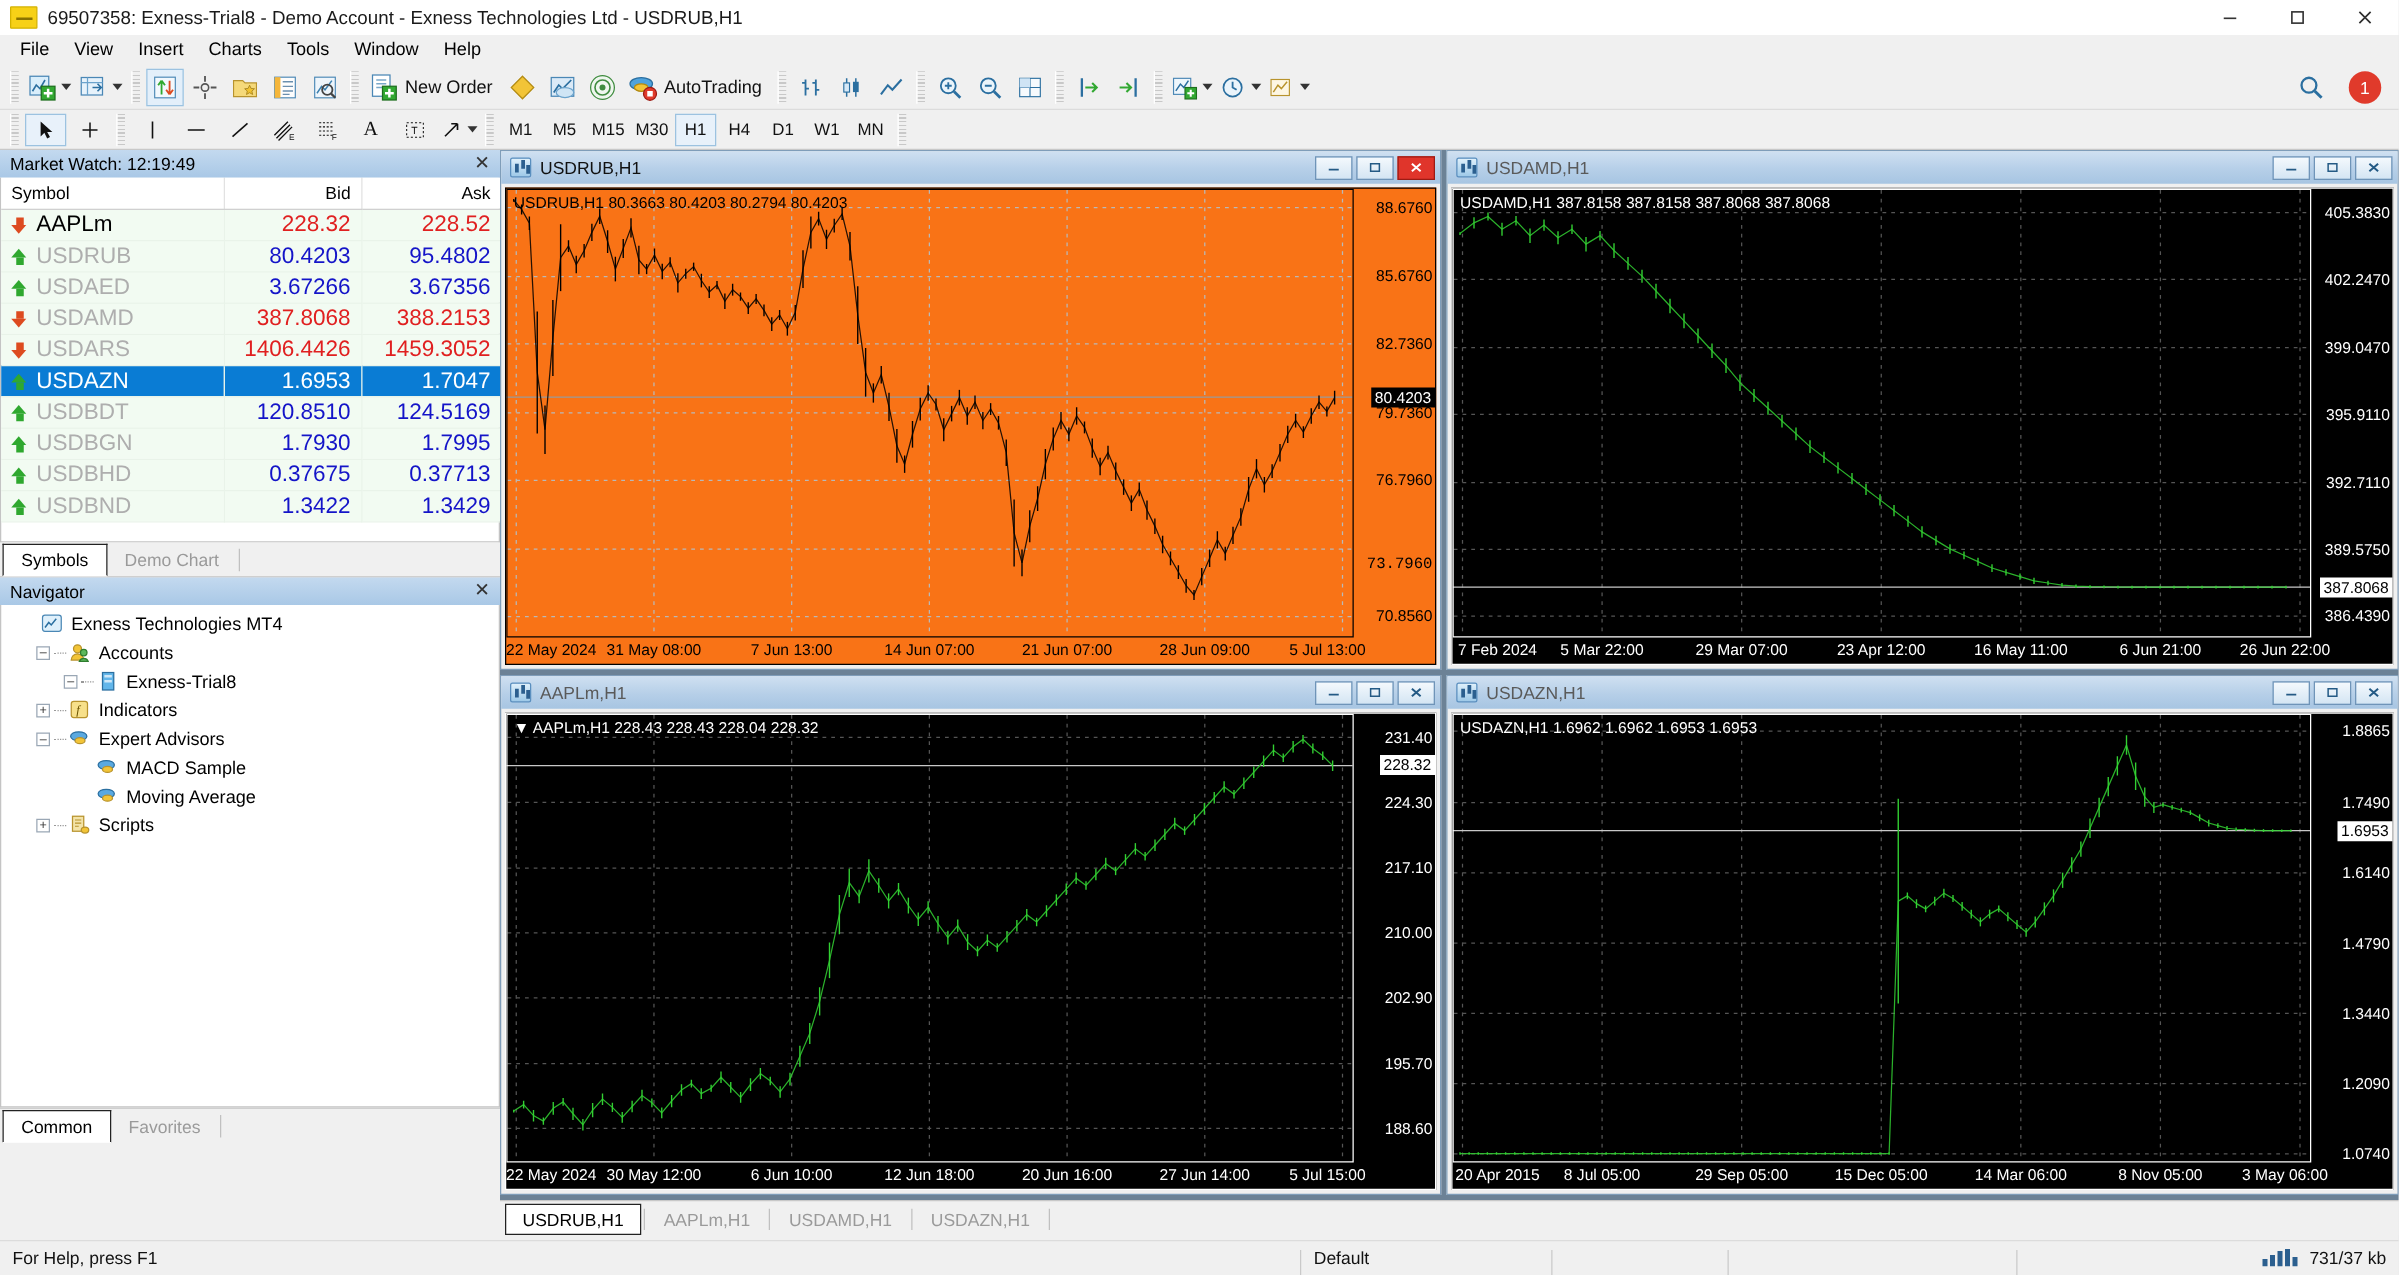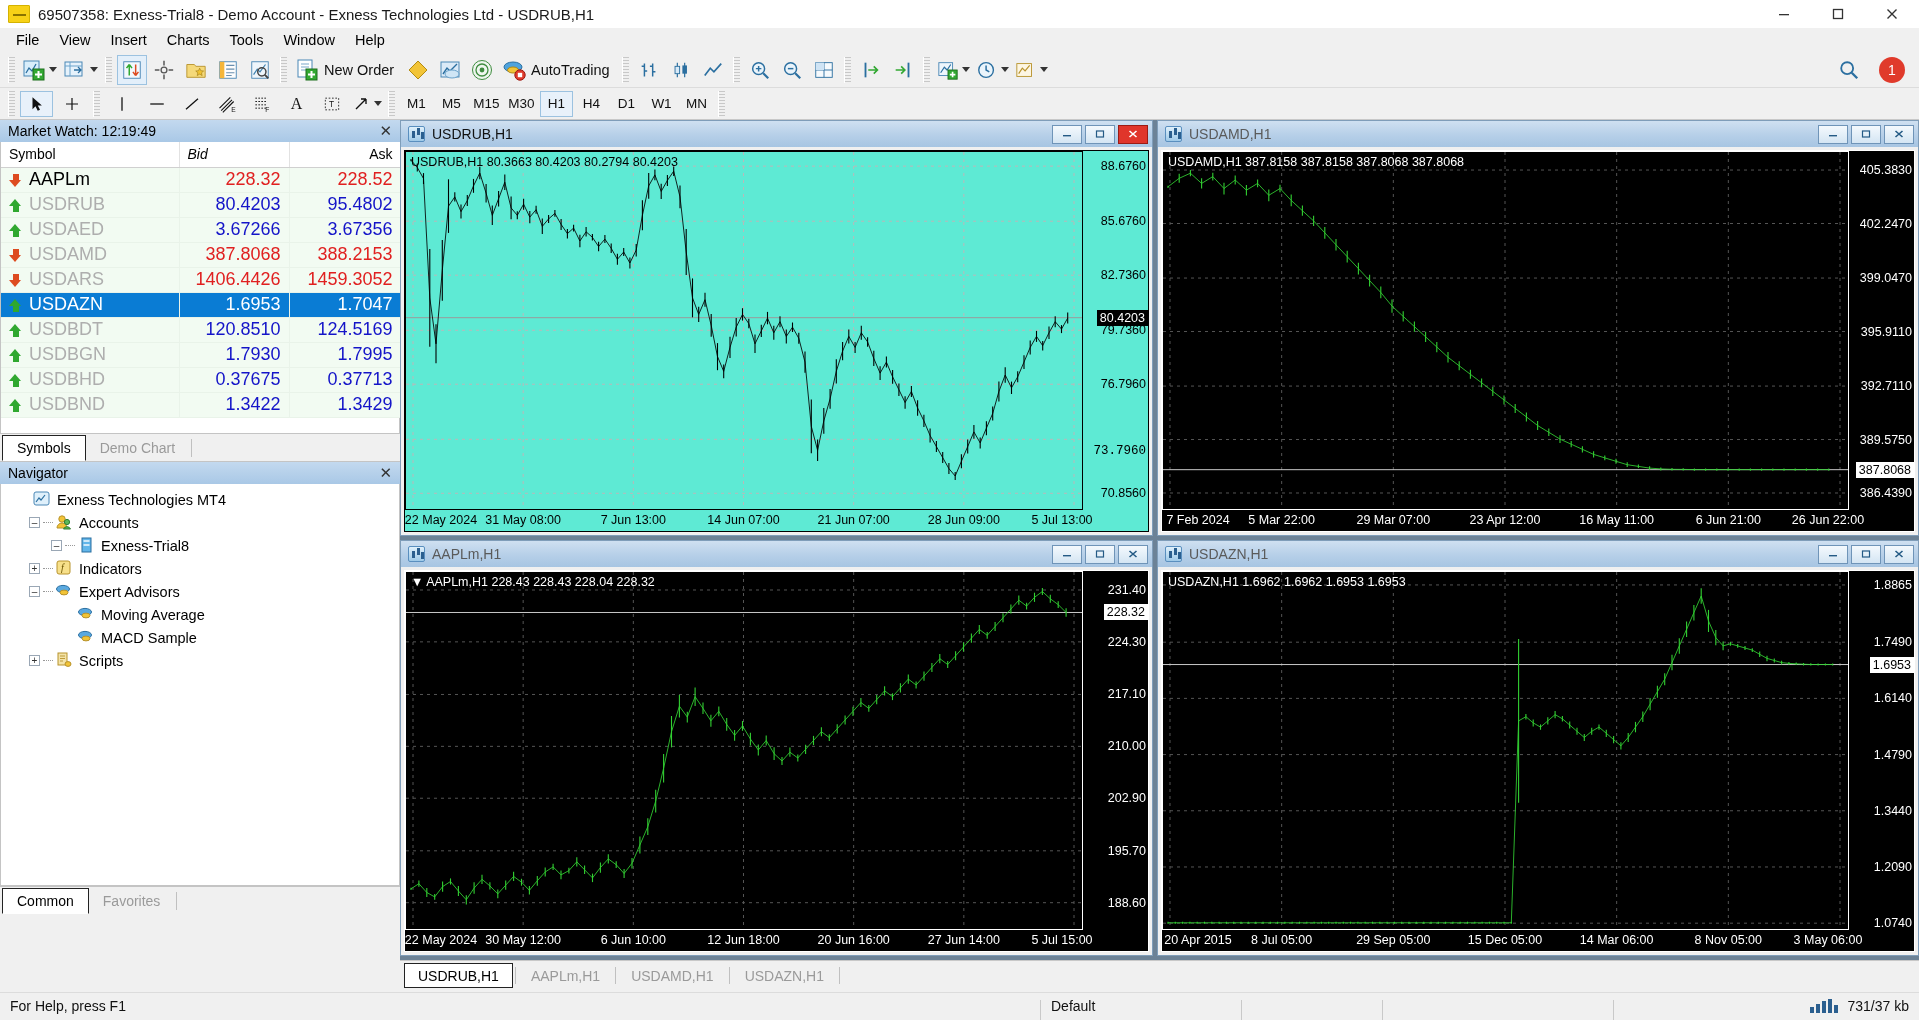--- a/index.html
+++ b/index.html
@@ -100,7 +100,7 @@
     height: 25px; padding: 0 8px;
   }
   table.mw th.sym { text-align: left; width: 178px; }
-  table.mw th.bid { text-align: left; width: 110px; font-style: italic; }
+  table.mw th.bid { text-align: right; width: 110px; }
   table.mw th.ask { text-align: right; width: 112px; }
   table.mw td {
     height: 25px; font-size: 18px; padding: 0 8px;

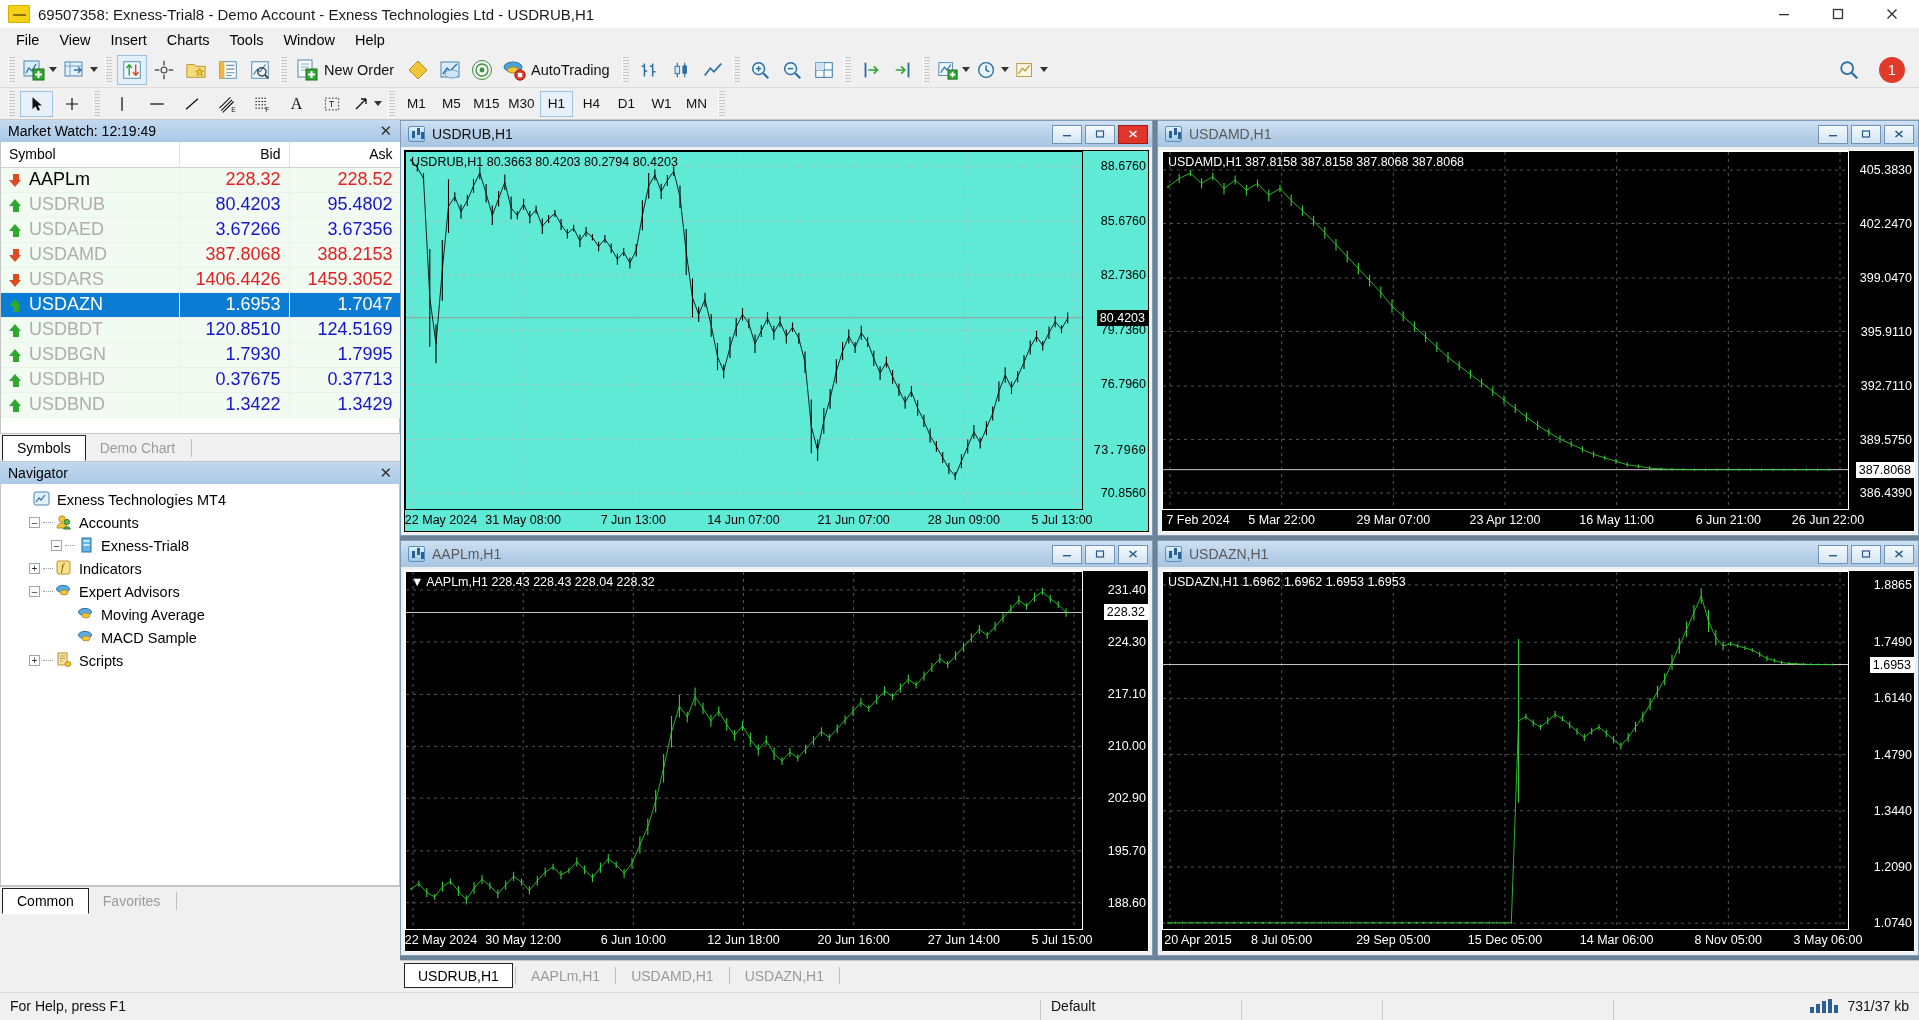--- a/index.html
+++ b/index.html
@@ -734,7 +734,7 @@
         </span>
       </div>
       <div class="cw-body">
-        <div class="chart-canvas" id="cv-usdrub" style="background: #5eead4; border: 1px solid rgb(0, 0, 0); position: absolute;">
+        <div class="chart-canvas" id="cv-usdrub" style="background: #f97316; border: 1px solid rgb(0, 0, 0); position: absolute;">
             <svg width="745" height="382" style="position: absolute; left: 0px; top: 0px;">
               <line x1="1" x2="677" y1="15.127794871794833" y2="15.127794871794833" stroke="#b9b9b9" stroke-dasharray="3 4" stroke-width="1"></line>
               <line x1="1" x2="677" y1="70.20471794871793" y2="70.20471794871793" stroke="#b9b9b9" stroke-dasharray="3 4" stroke-width="1"></line>

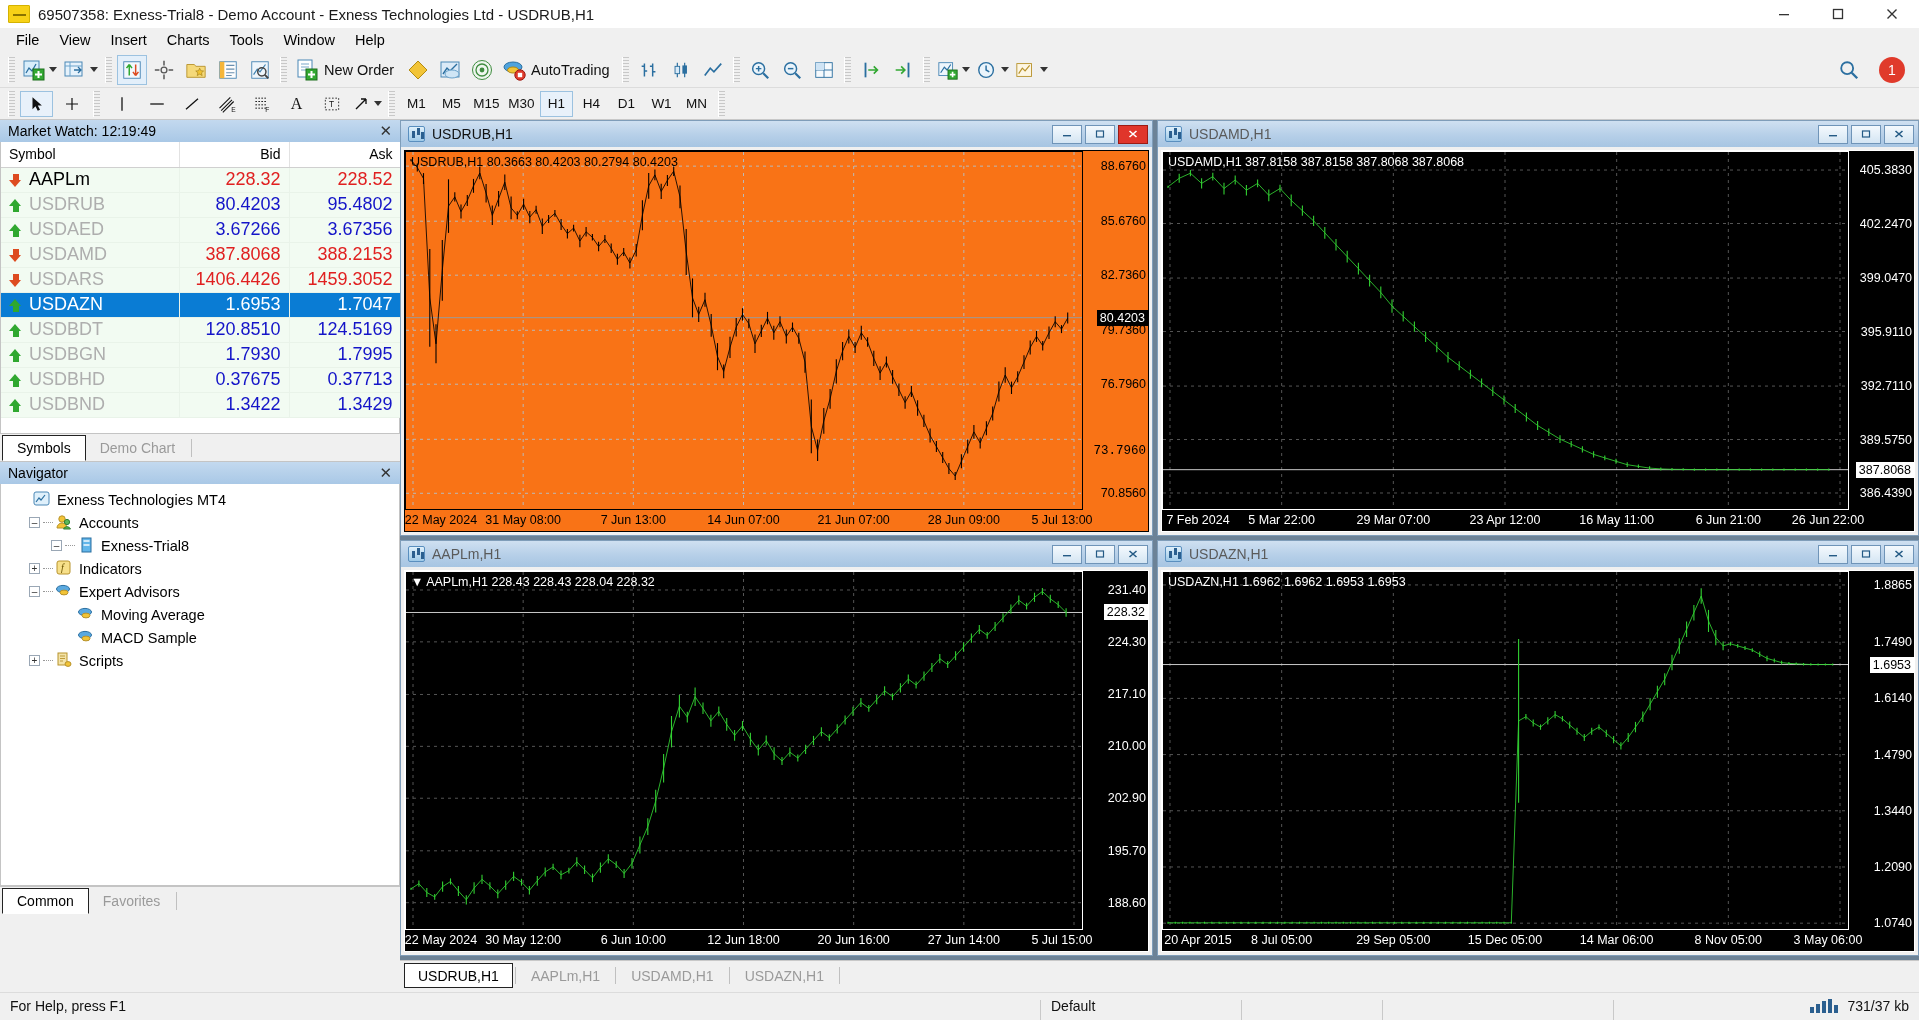--- a/index.html
+++ b/index.html
@@ -680,7 +680,7 @@
                 <ellipse cx="8" cy="6" rx="6.5" ry="3.6" fill="#5aa9e0" stroke="#2b6fa0"></ellipse>
                 <ellipse cx="9" cy="9.5" rx="4" ry="2.4" fill="#f2c437" stroke="#b8932d"></ellipse>
               </svg></span>
-            <span>Moving Average</span>
+            <span>MACD Sample</span>
           </div>
           <div class="nav-row" style="padding-left: 50px;">
             <span style="width: 26px; flex: 0 0 auto;"></span>
@@ -688,7 +688,7 @@
                 <ellipse cx="8" cy="6" rx="6.5" ry="3.6" fill="#5aa9e0" stroke="#2b6fa0"></ellipse>
                 <ellipse cx="9" cy="9.5" rx="4" ry="2.4" fill="#f2c437" stroke="#b8932d"></ellipse>
               </svg></span>
-            <span>MACD Sample</span>
+            <span>Moving Average</span>
           </div>
           <div class="nav-row" style="padding-left: 28px;">
             <span class="nav-expander">+</span>

